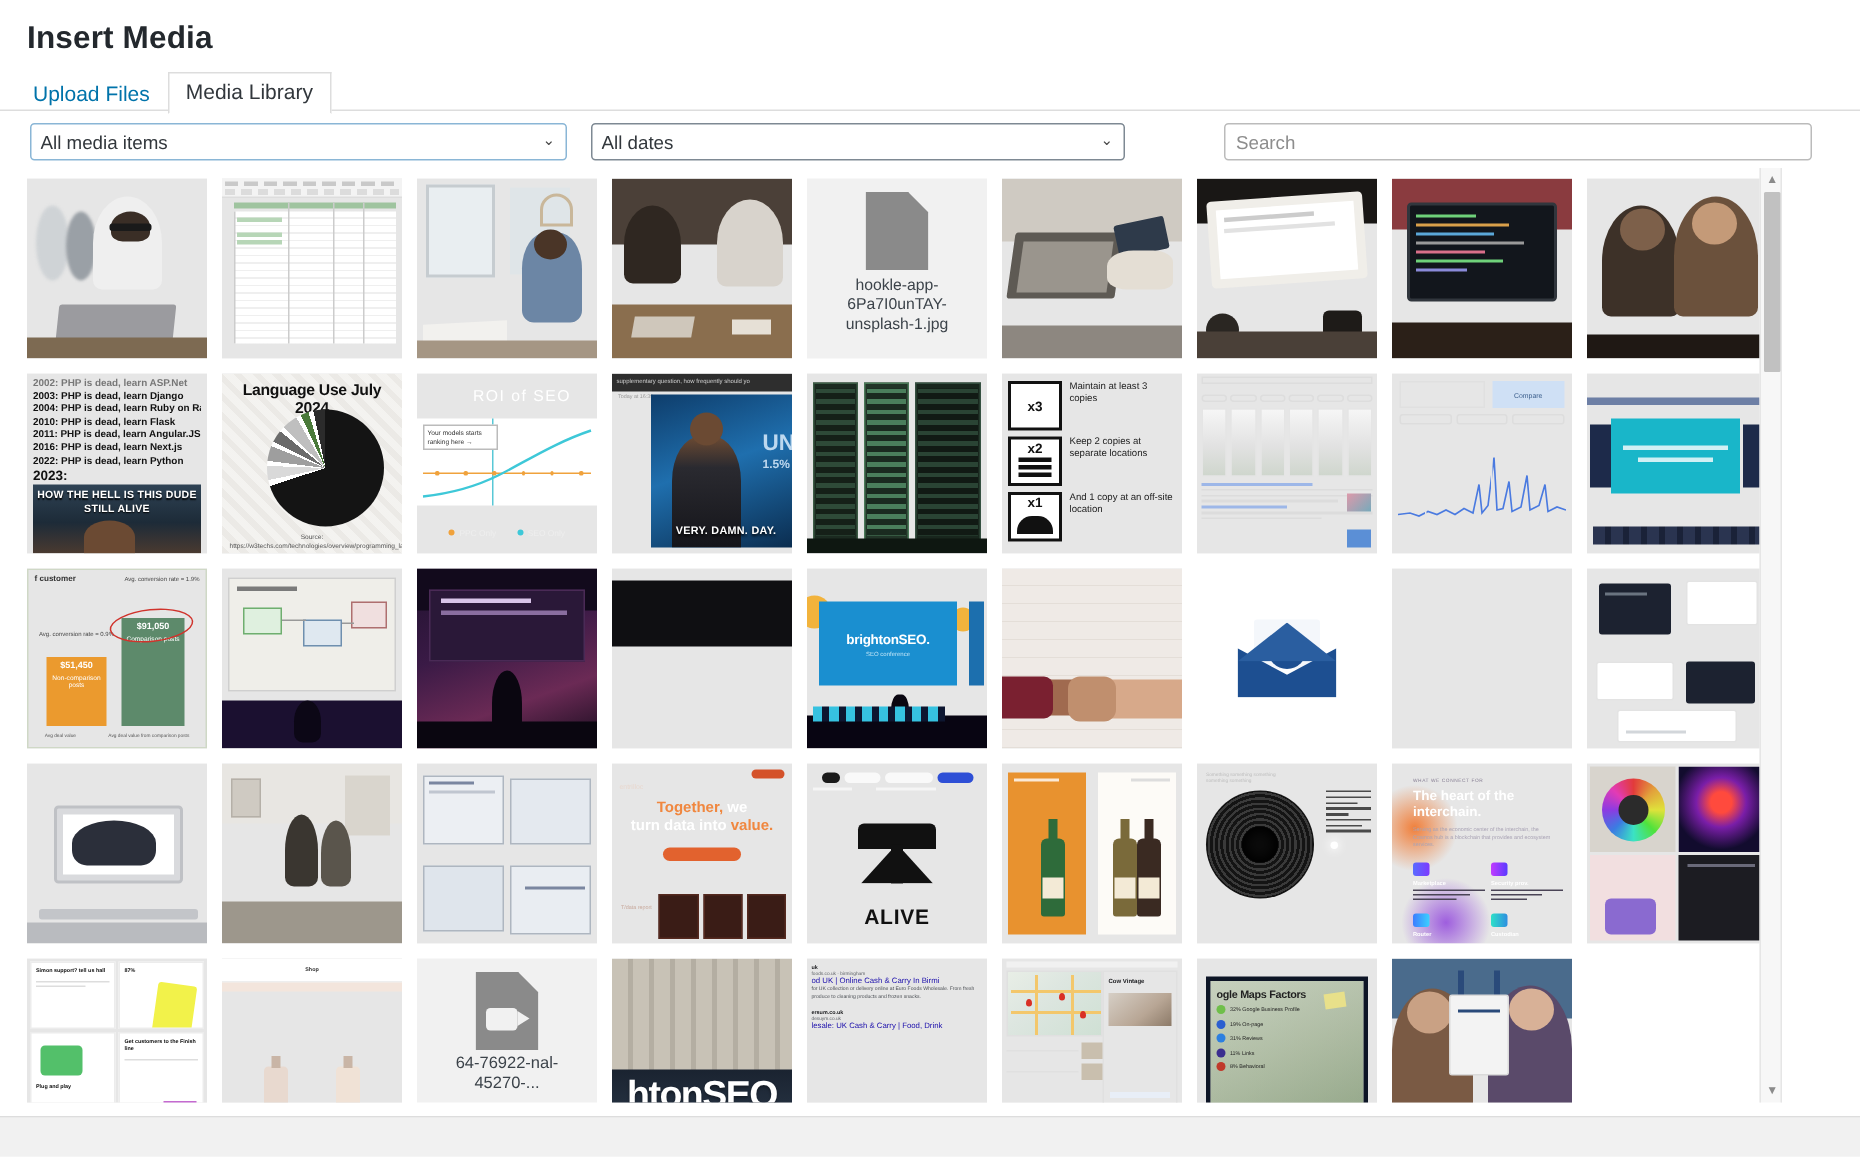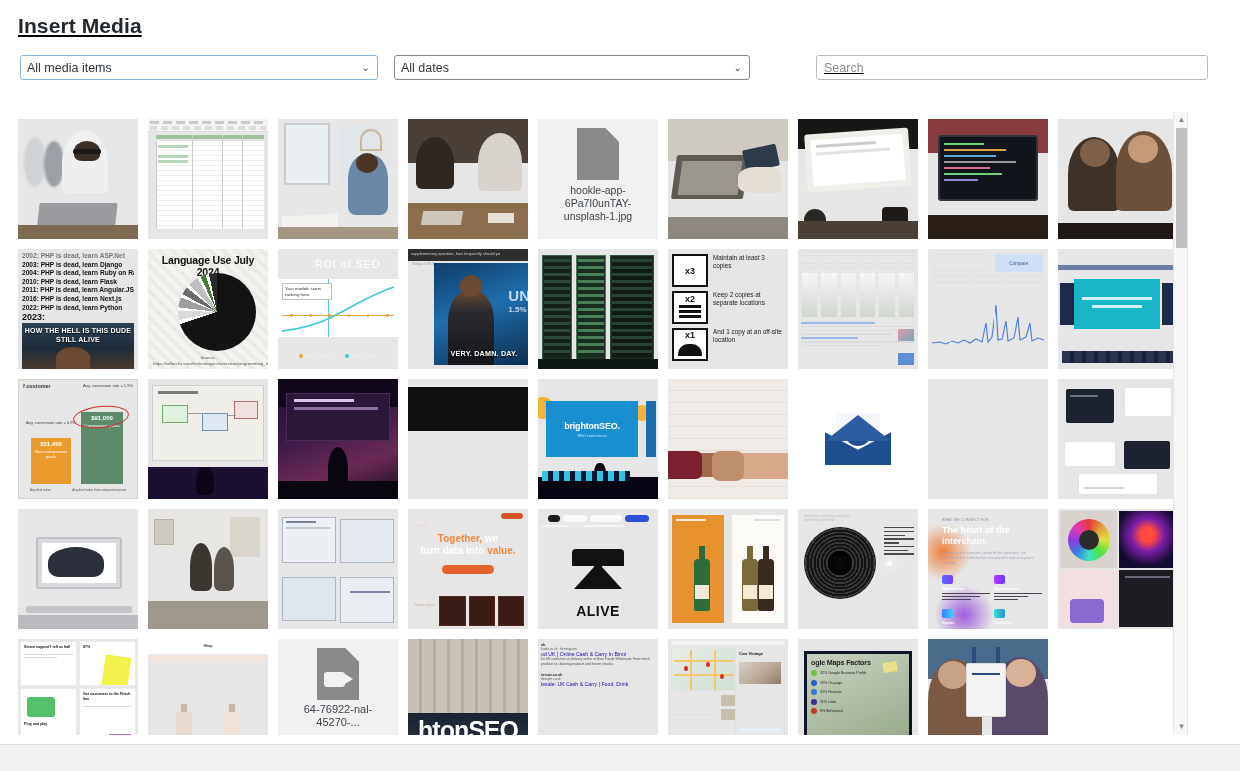--- a/index.html
+++ b/index.html
@@ -19,7 +19,6 @@
     width: 1240px; height: 745px;
     background: #ffffff;
     border-bottom: 1px solid #ddd;
-    text-decoration: underline;
   }
   .modal-title {
     font-size: 21px;

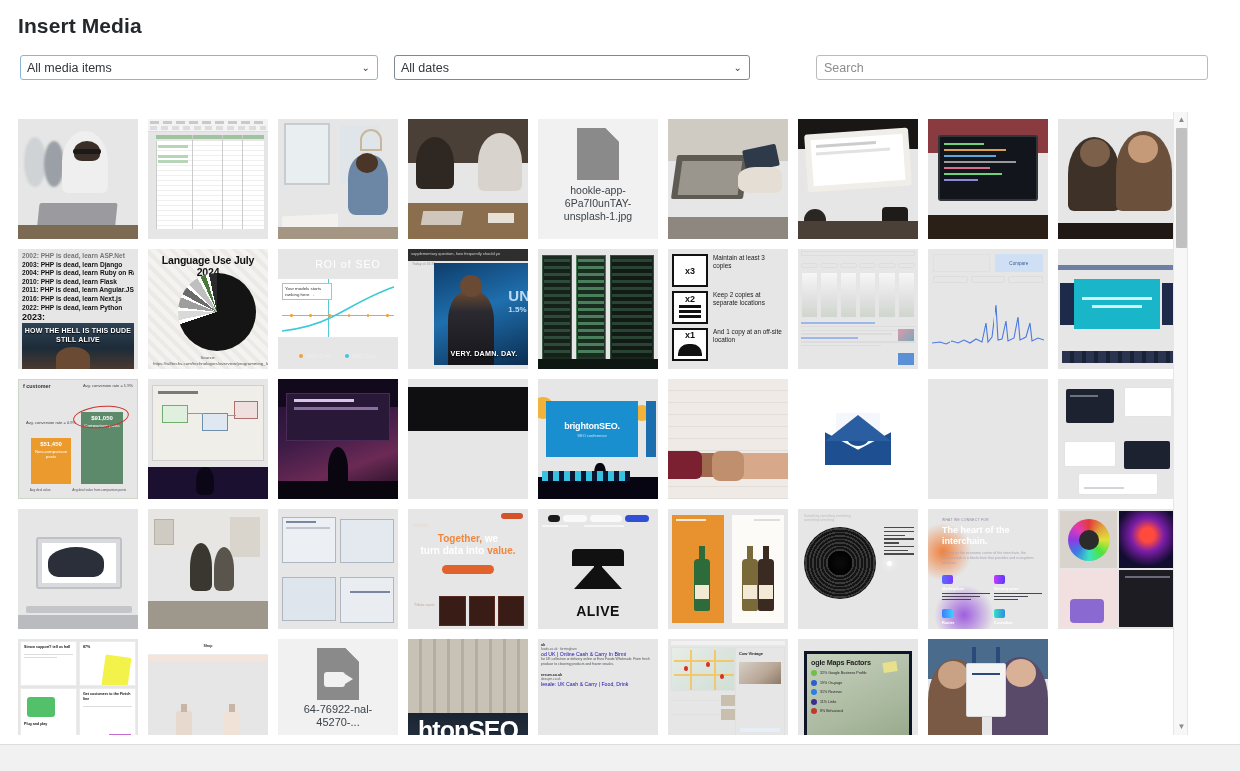--- a/index.html
+++ b/index.html
@@ -676,6 +676,9 @@
 
   <div class="modal-title">Insert Media</div>
 
+  <div class="tabs">
+    <span class="tab">Upload Files</span><span class="tab active">Media Library</span>
+  </div>
 
   <div class="toolbar">
     <span class="sel-wrap">

